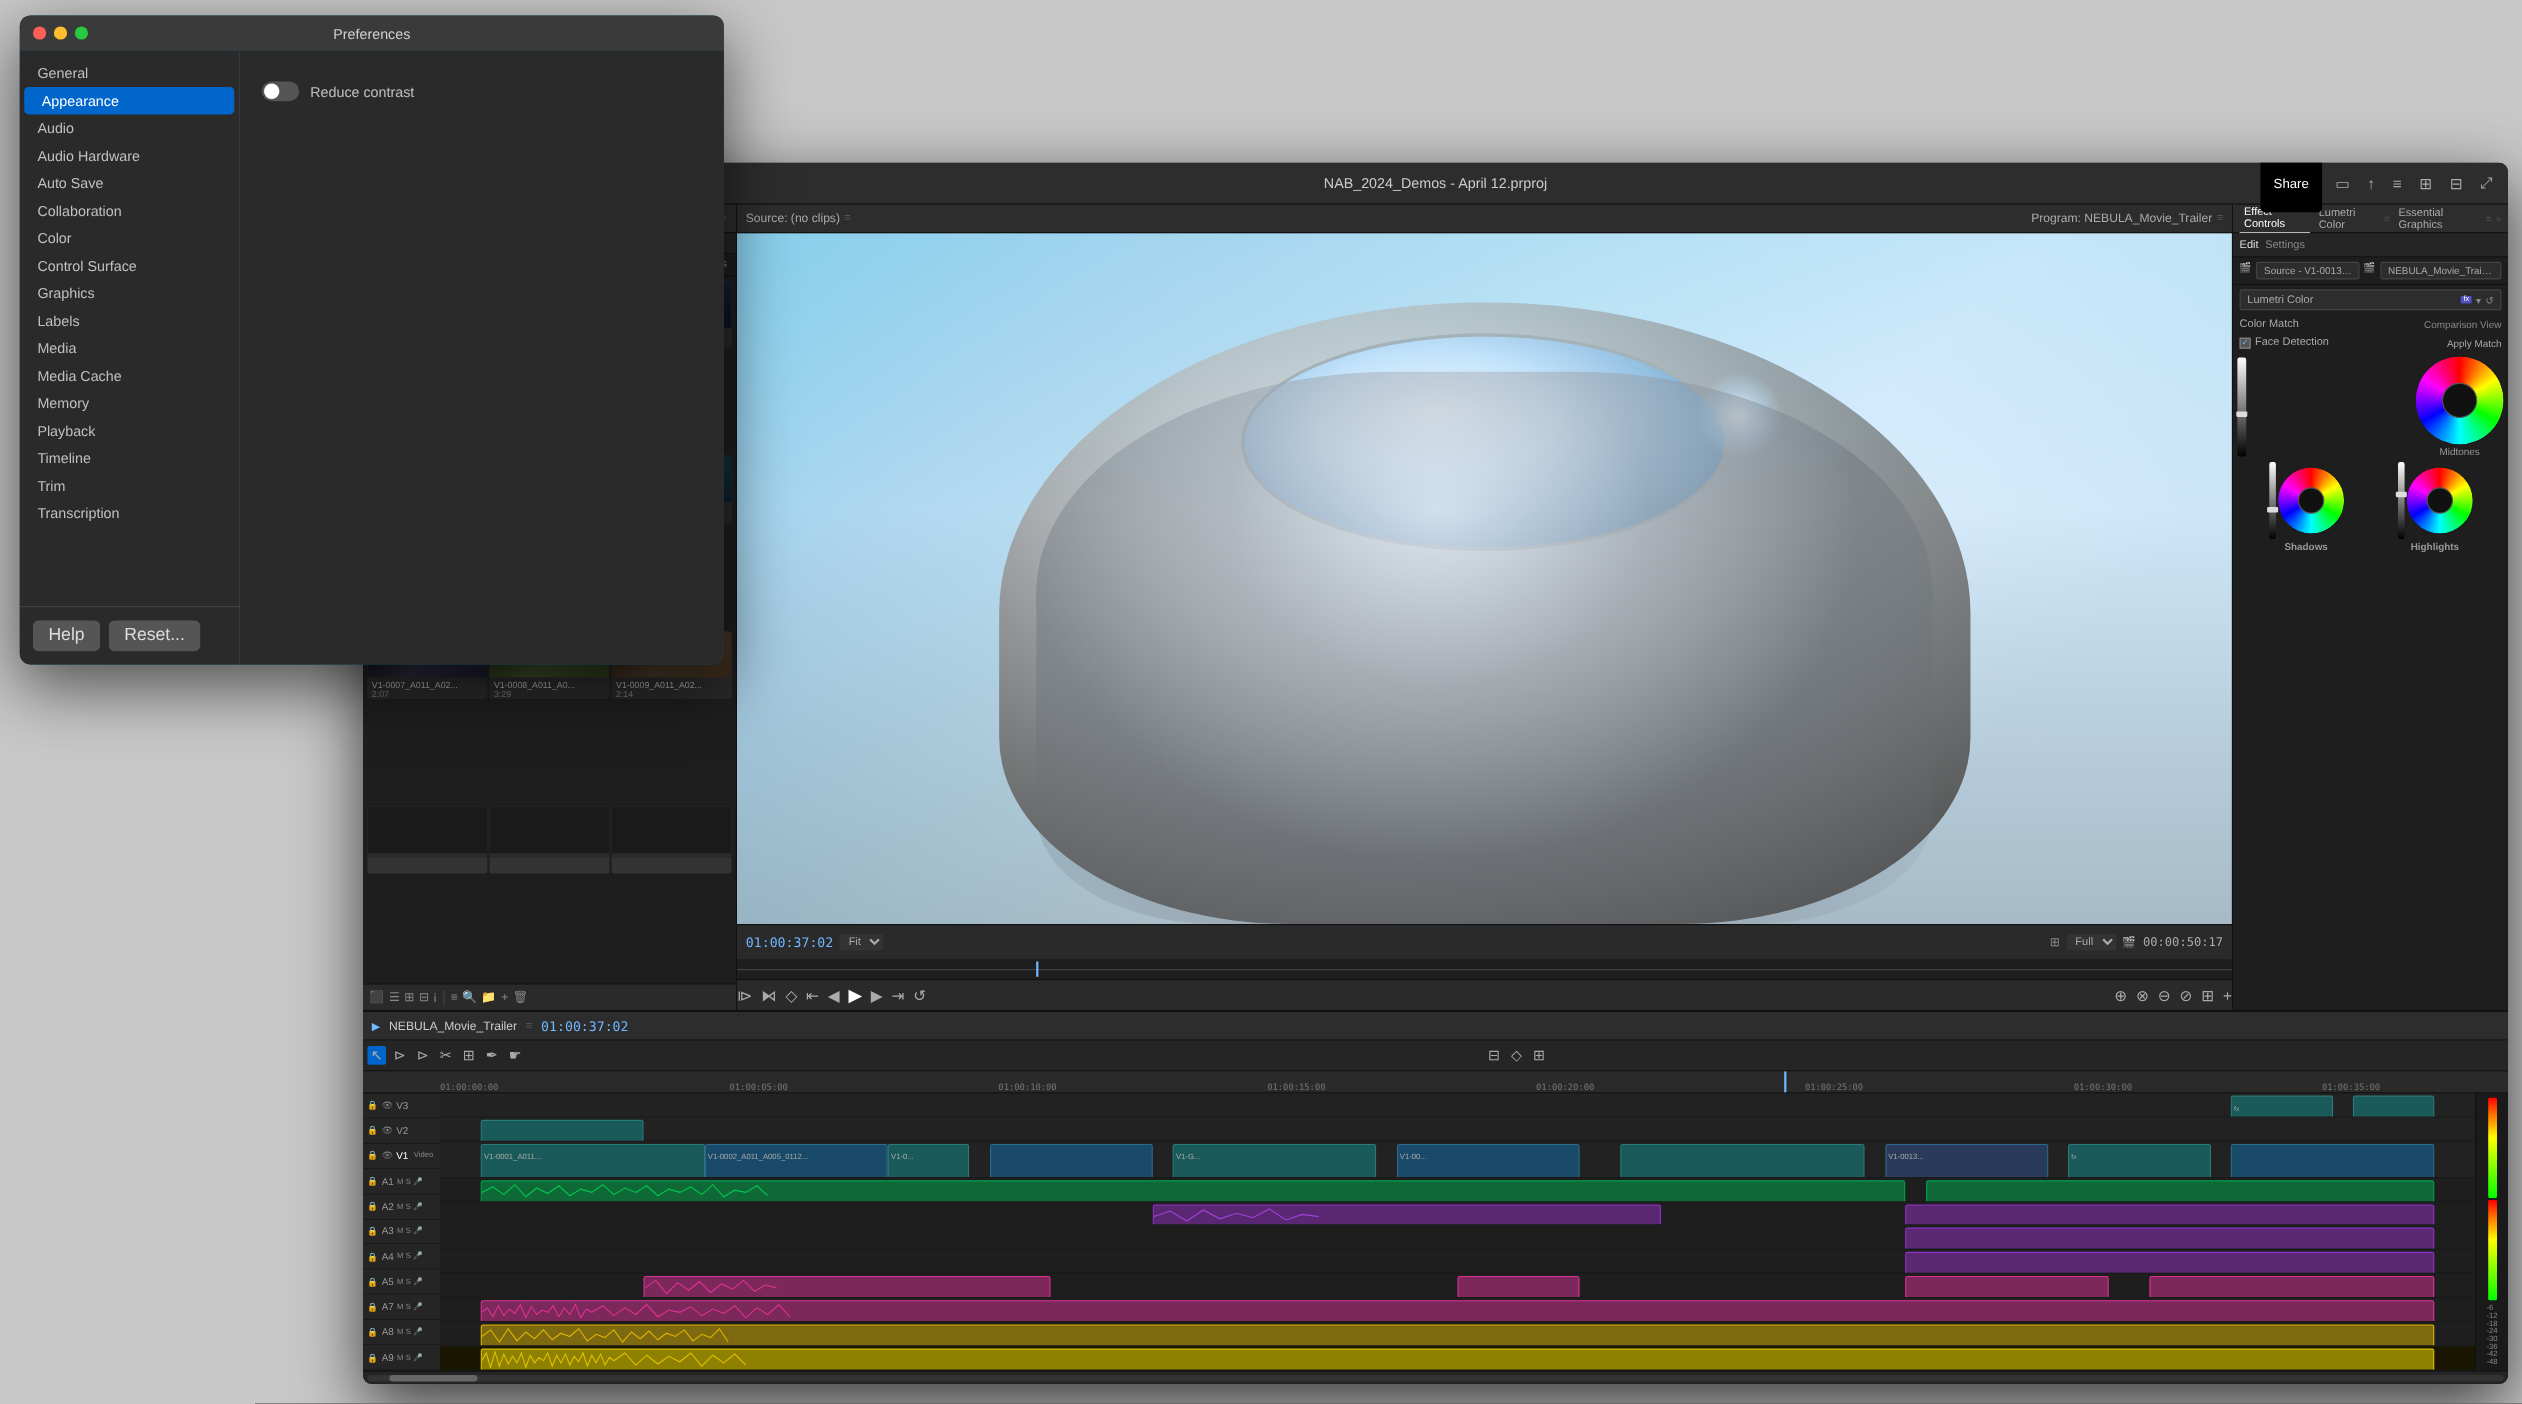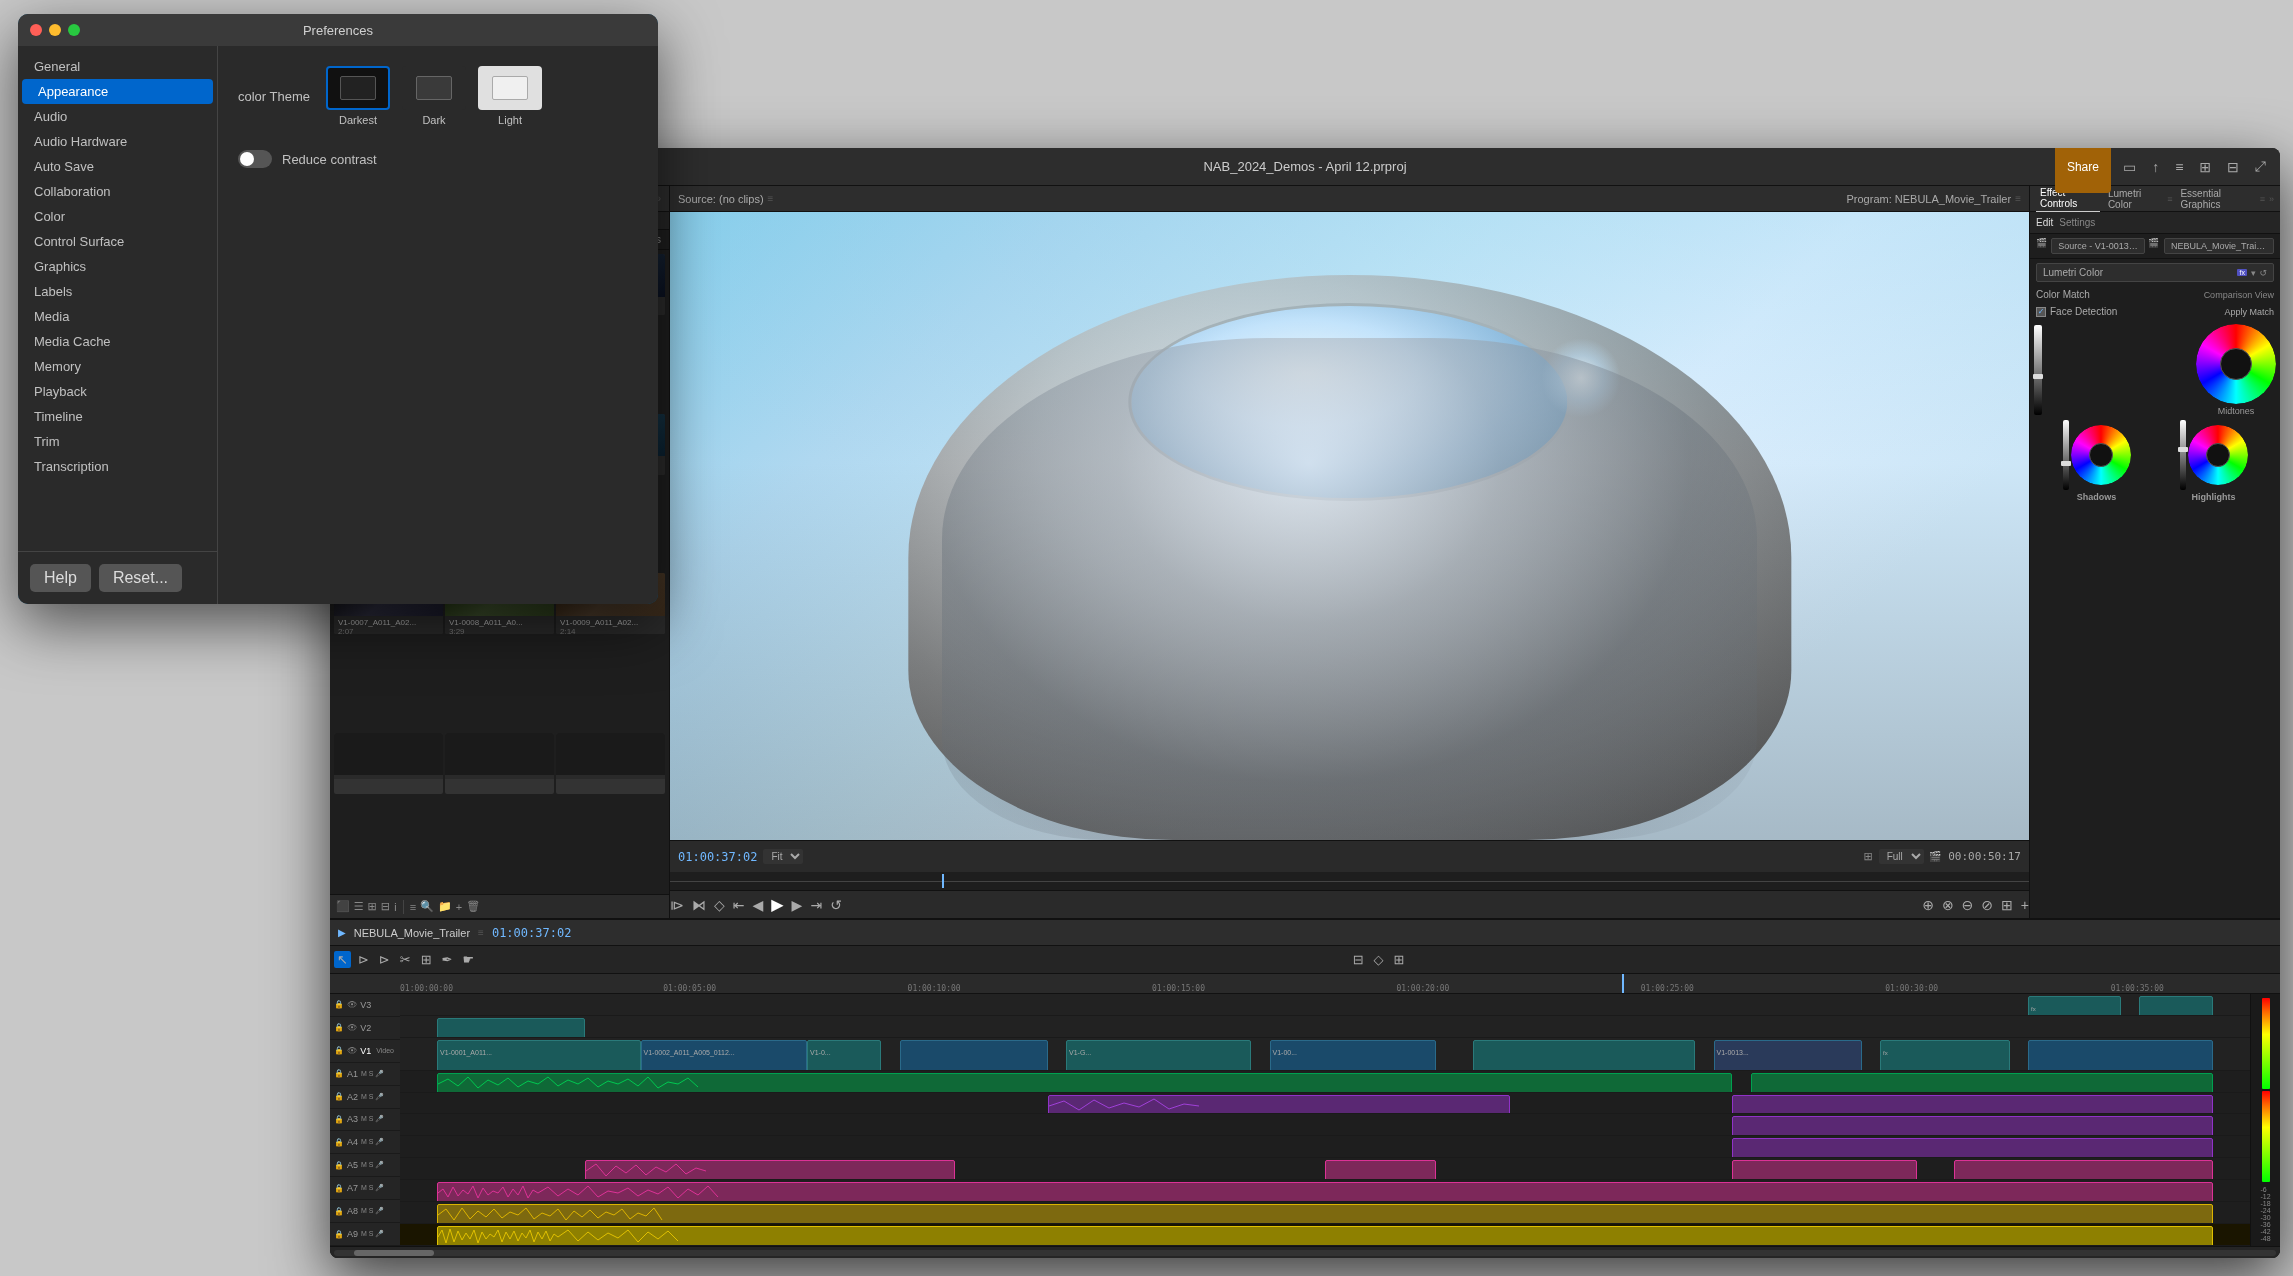--- a/index.html
+++ b/index.html
@@ -904,32 +904,6 @@
 
     <div class="pref-content">
 
-      <div class="color-theme-section">
-        <span class="color-theme-label">color Theme</span>
-        <div class="theme-options">
-
-          <div class="theme-option">
-            <div class="theme-box theme-box-darkest selected">
-              <div class="theme-inner theme-inner-darkest"></div>
-            </div>
-            <span class="theme-label">Darkest</span>
-          </div>
-
-          <div class="theme-option">
-            <div class="theme-box theme-box-dark">
-              <div class="theme-inner theme-inner-dark"></div>
-            </div>
-            <span class="theme-label">Dark</span>
-          </div>
-
-          <div class="theme-option">
-            <div class="theme-box theme-box-light">
-              <div class="theme-inner theme-inner-light"></div>
-            </div>
-            <span class="theme-label">Light</span>
-          </div>
-        </div>
-      </div>
 
       <div class="reduce-contrast">
         <div class="toggle">

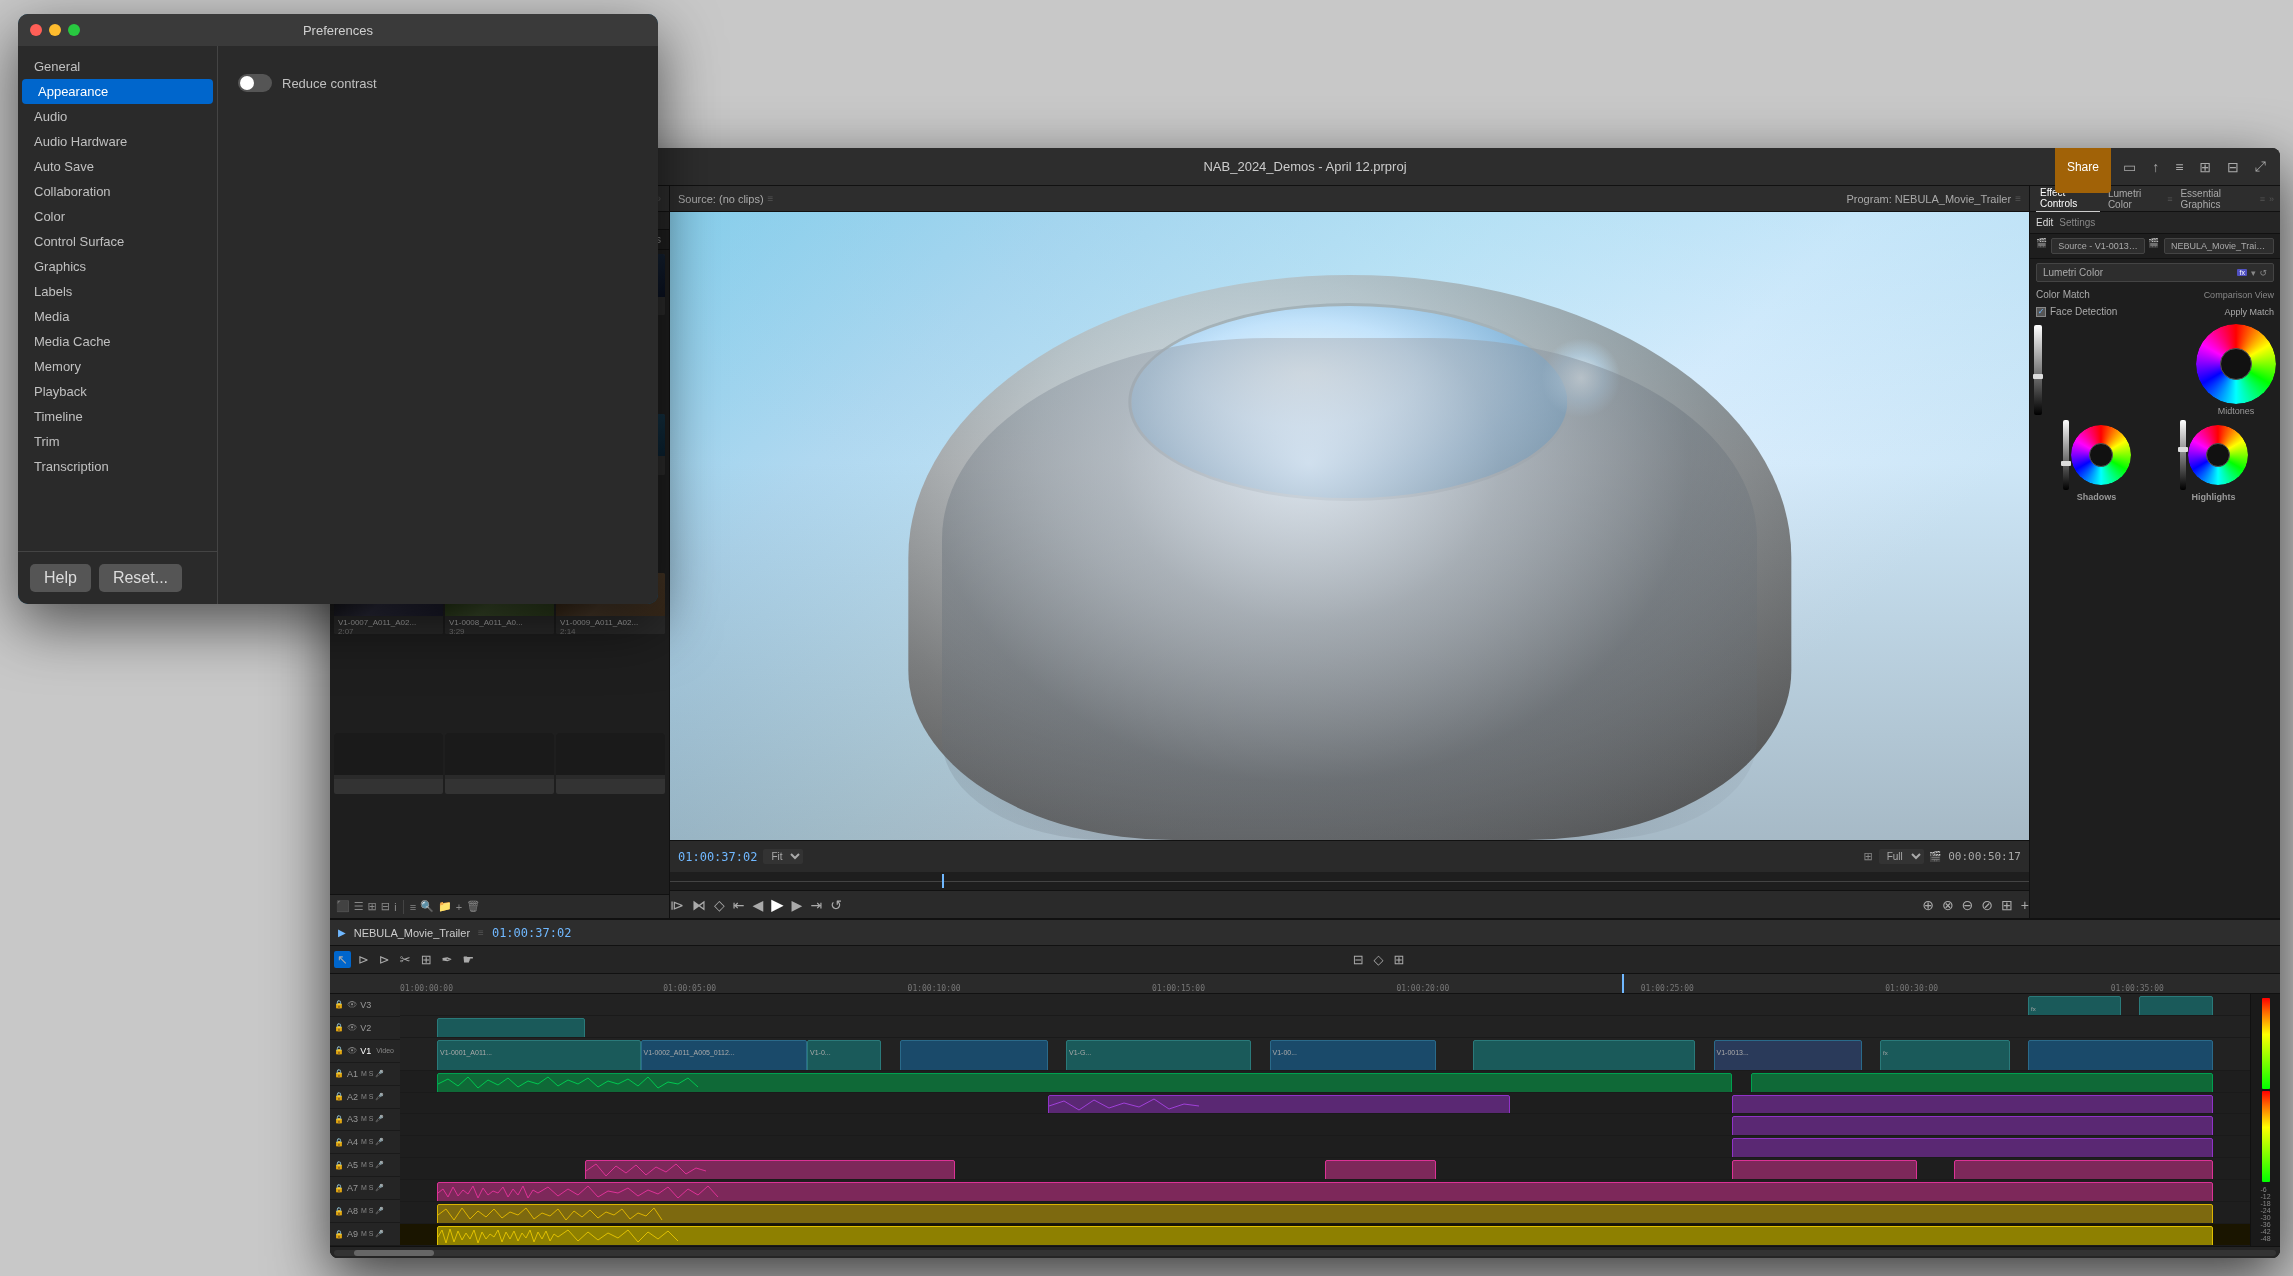--- a/index.html
+++ b/index.html
@@ -245,7 +245,7 @@
       gap: 8px;
     }
     .pp-share-btn {
-      background: #a16207;
+      background: #000000;
       color: #fff;
       border: none;
       border-radius: 4px;

